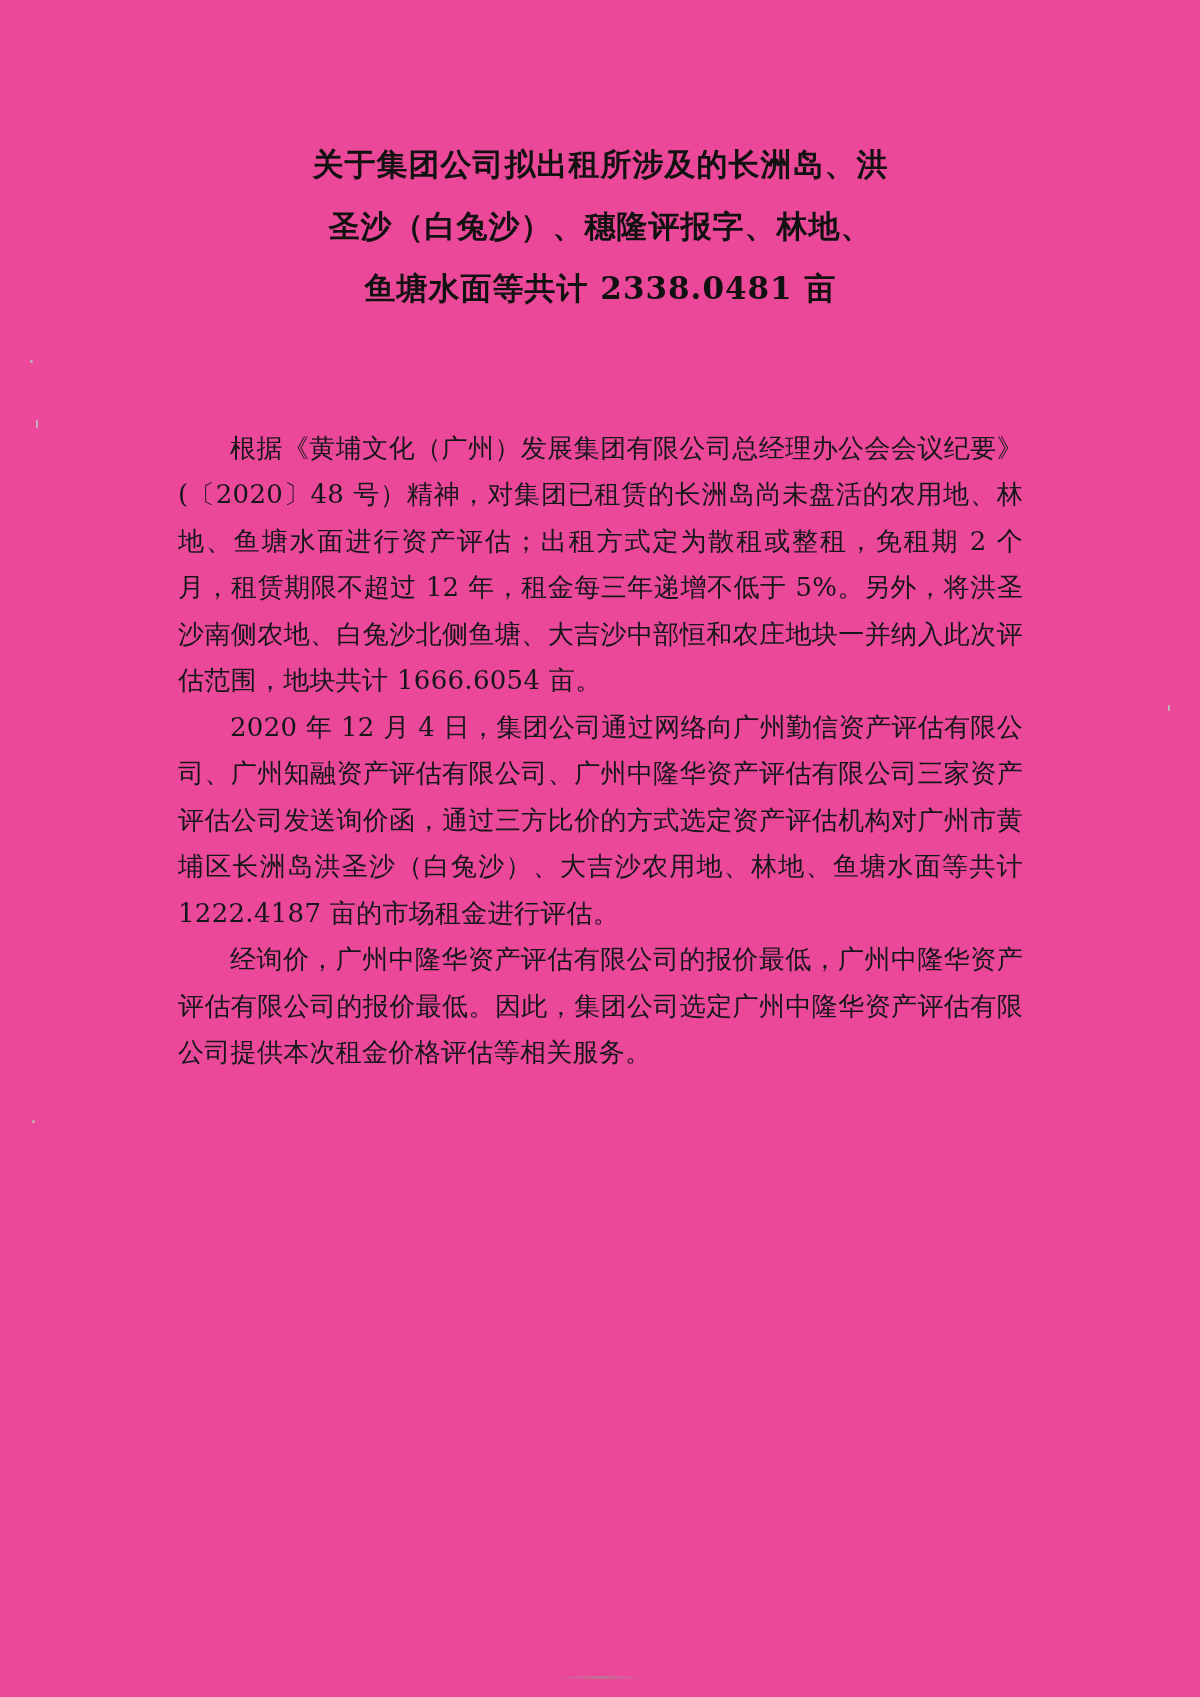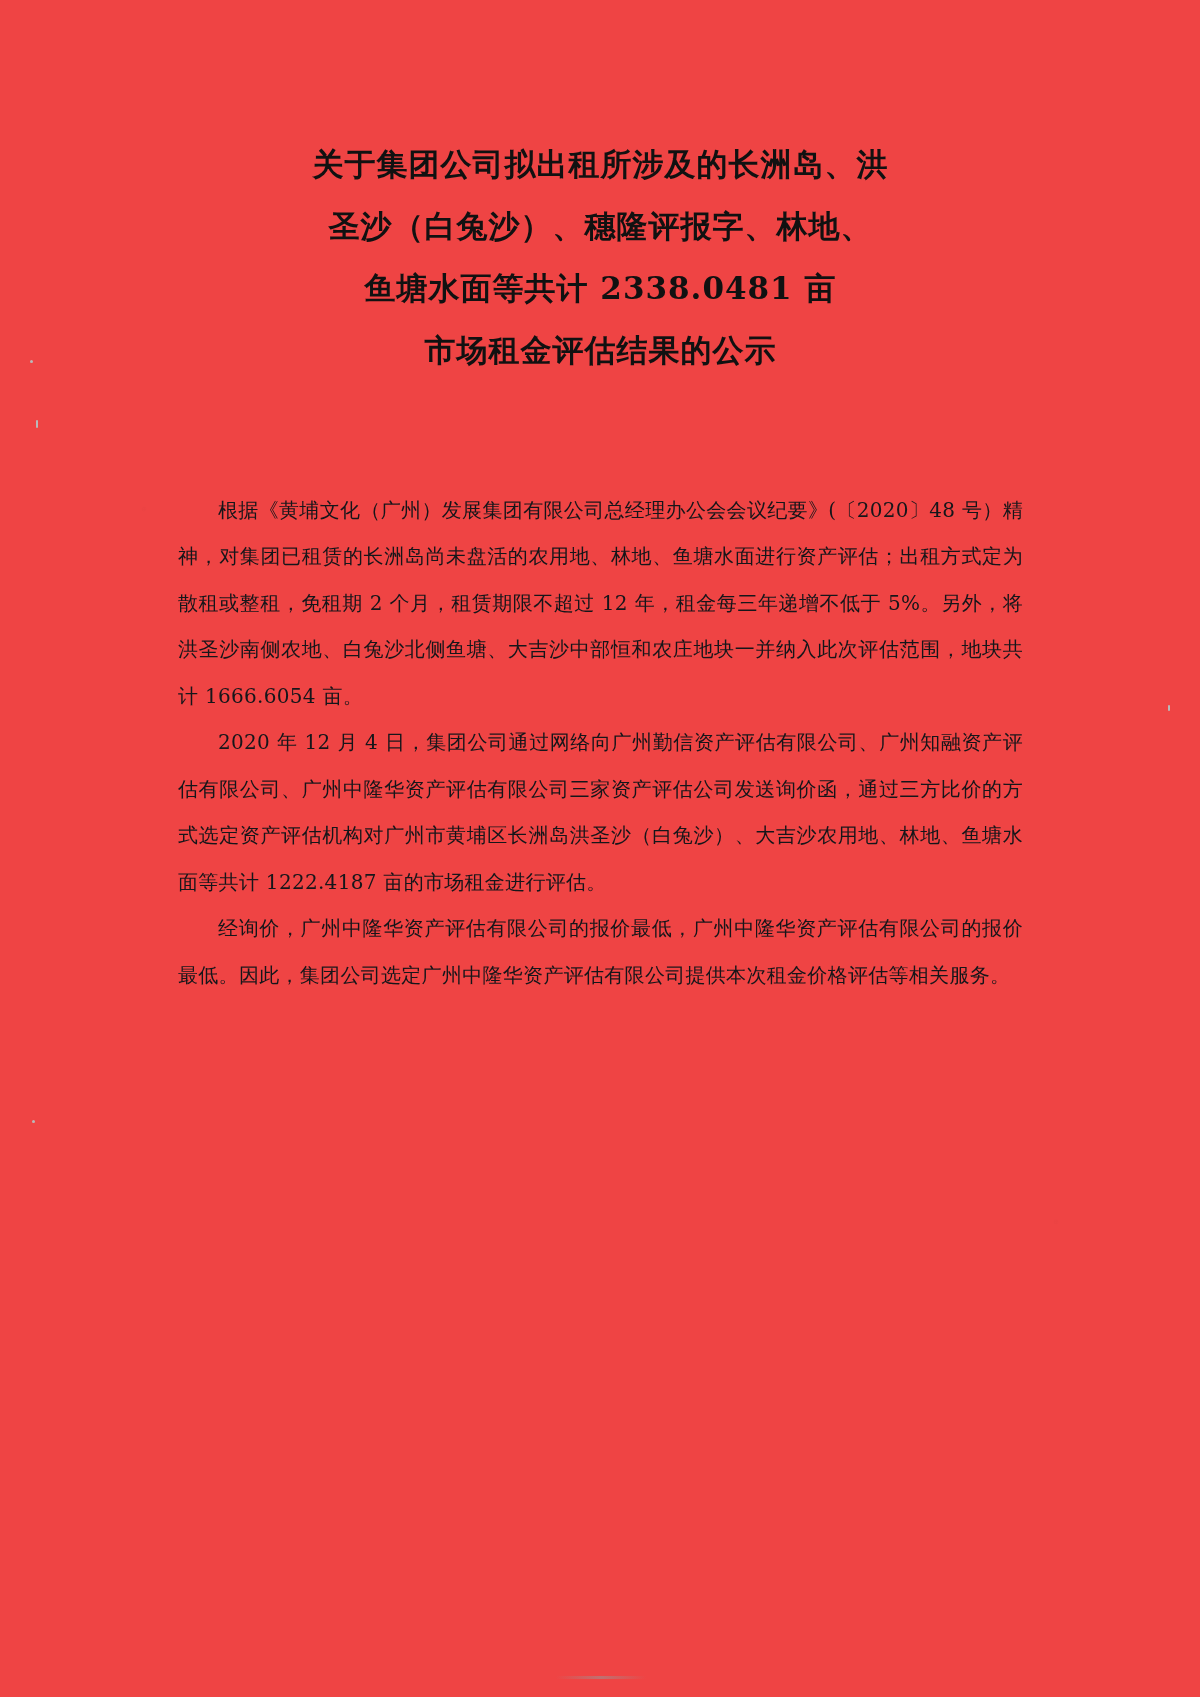--- a/index.html
+++ b/index.html
@@ -19,7 +19,7 @@
   .page {
     position: absolute;
     inset: 0;
-    background: #ef4444;
+    background: #ec4899;
   }
   .scan-noise {
     position: absolute;

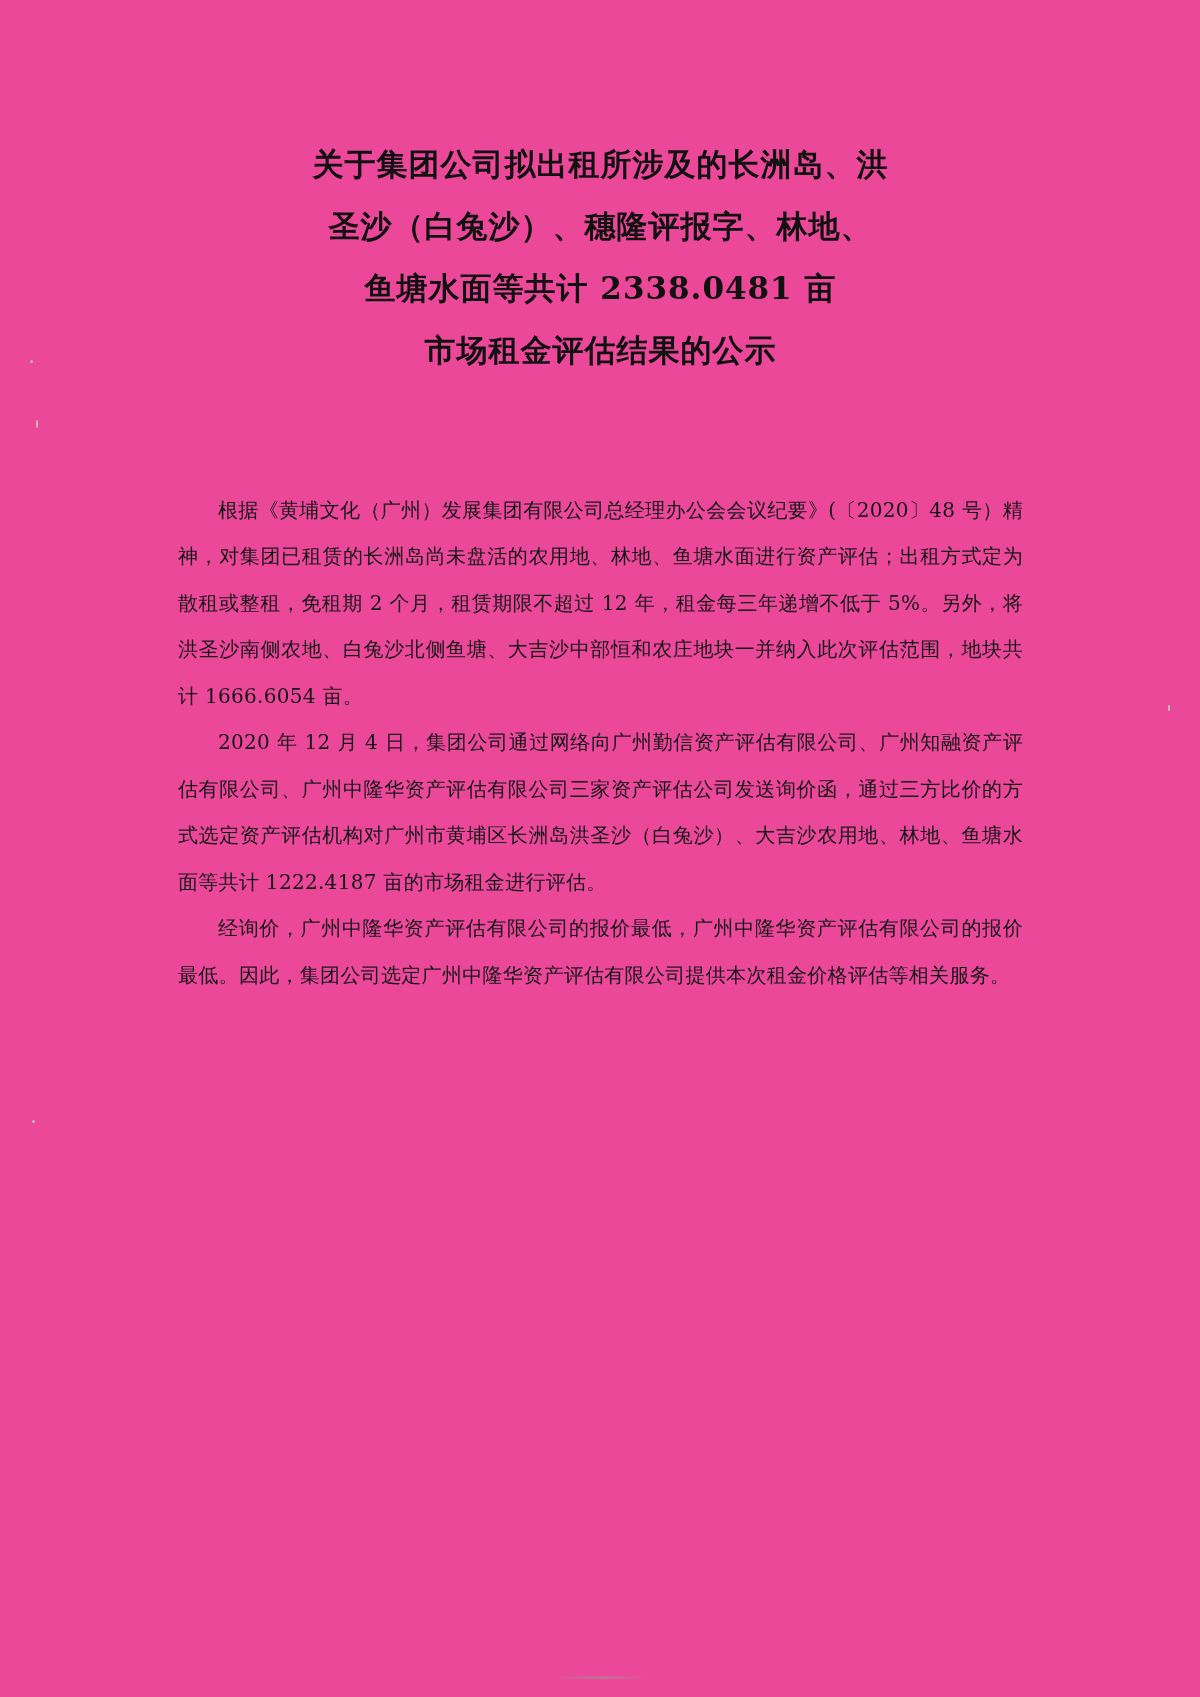--- a/index.html
+++ b/index.html
@@ -99,7 +99,6 @@
       <span class="line">关于集团公司拟出租所涉及的长洲岛、洪</span>
       <span class="line">圣沙（白兔沙）、穗隆评报字、林地、</span>
       <span class="line">鱼塘水面等共计 2338.0481 亩</span>
-      <span class="line">市场租金评估结果的公示</span>
     </h1>
 
     <div class="body-text">

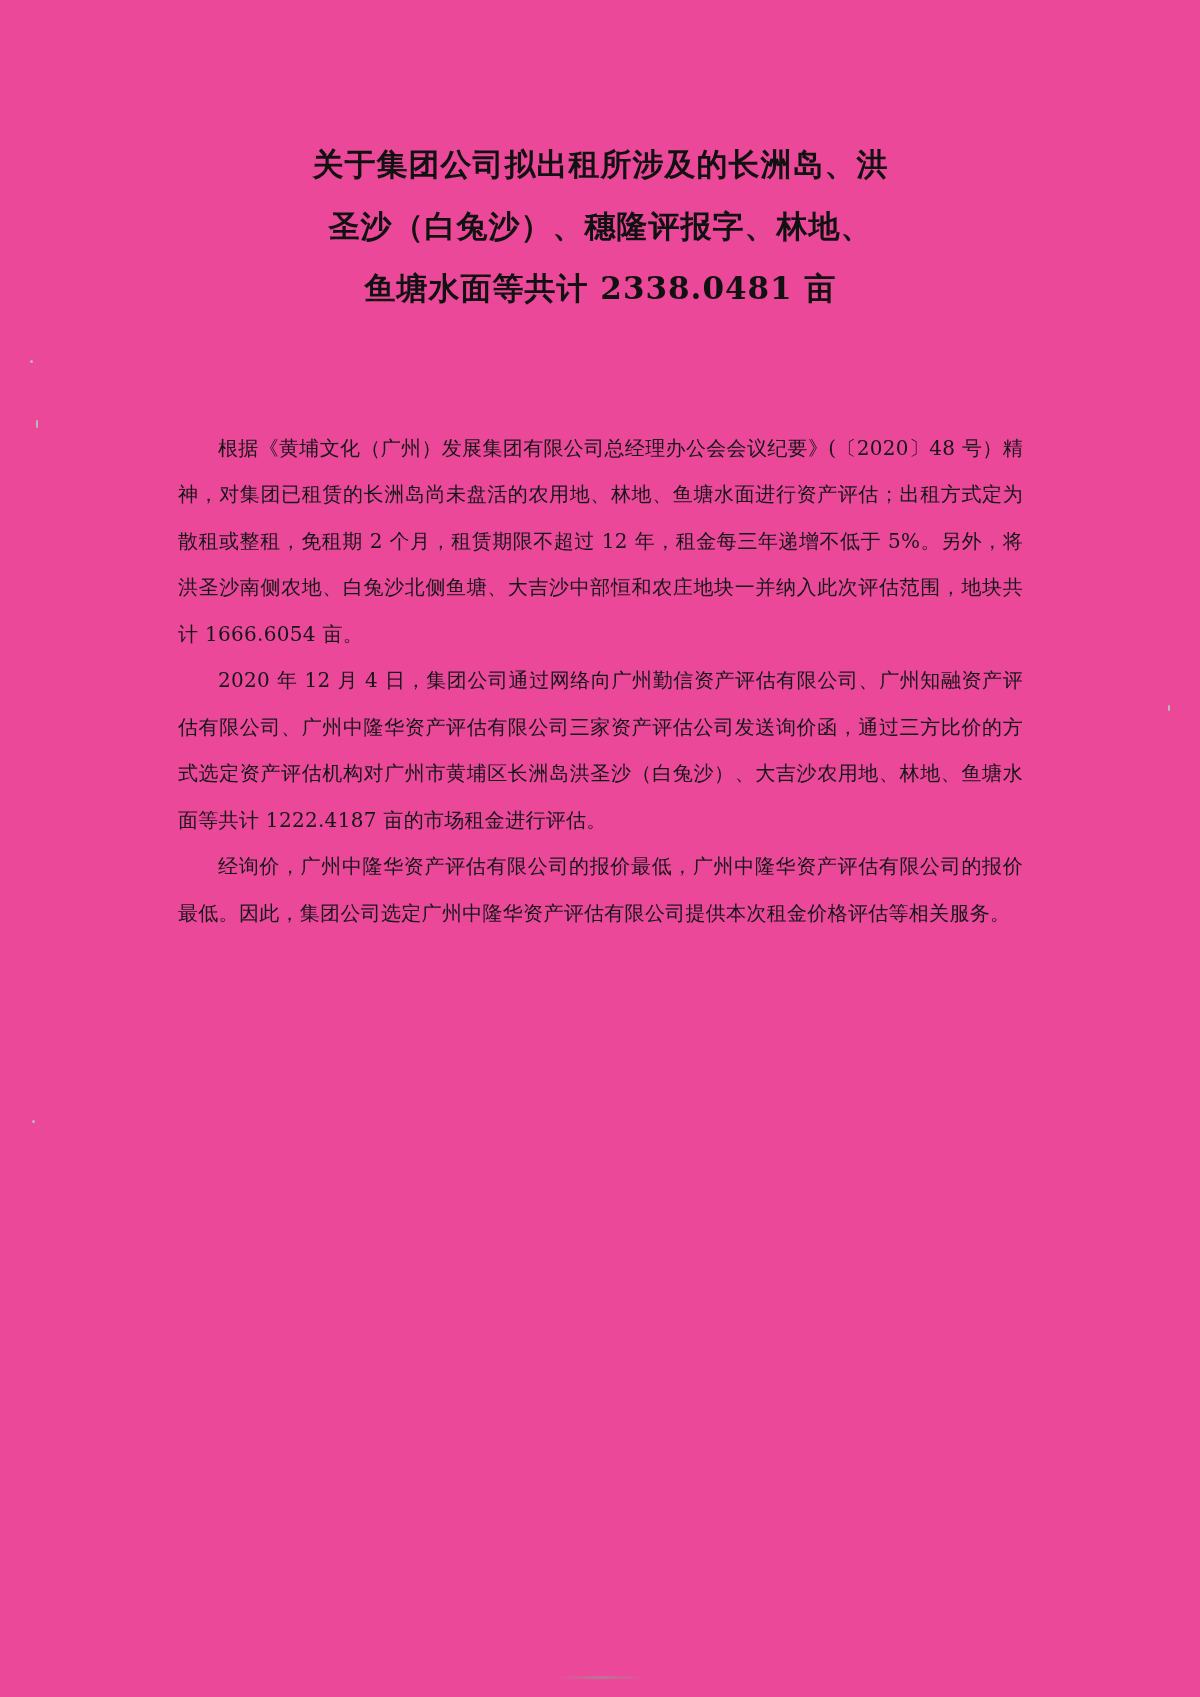--- a/index.html
+++ b/index.html
@@ -50,7 +50,7 @@
   }
   .body-text {
     margin-top: 106px;
-    font-size: 20px;
+    font-size: 26px;
     line-height: 46.5px;
     text-align: justify;
     text-justify: inter-ideograph;

